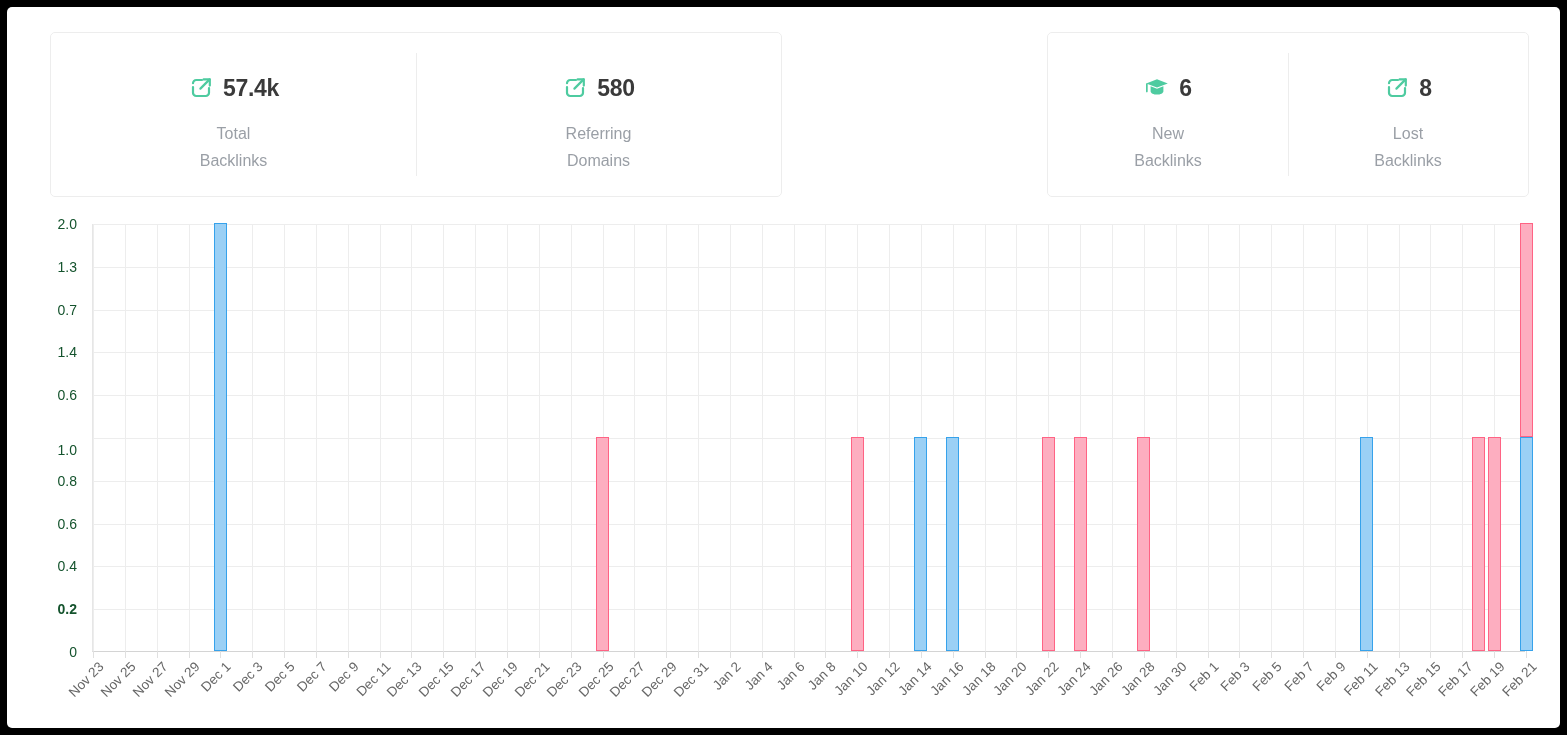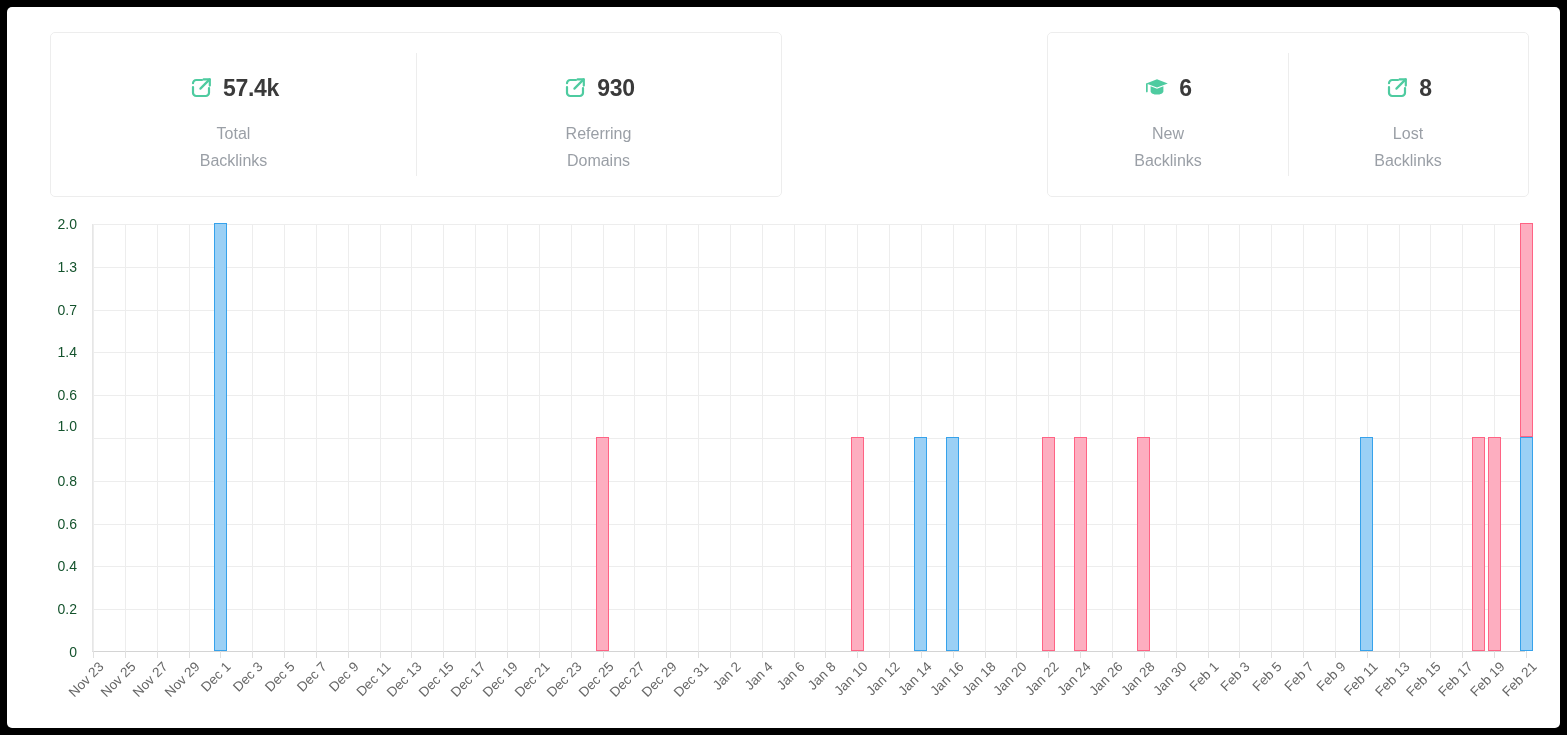--- a/index.html
+++ b/index.html
@@ -187,7 +187,7 @@
                   <path d="M12.4 13.6 L21.6 4.4" fill="none" stroke="#4ecba0" stroke-width="2.2" stroke-linecap="round"></path>
                   <path d="M15.6 4.4 L21.8 4.4 L21.8 10.6" fill="none" stroke="#4ecba0" stroke-width="2.2" stroke-linecap="round" stroke-linejoin="round"></path>
                 </svg></span>
-              <span class="stat-value">930</span>
+              <span class="stat-value">580</span>
             </div>
             <div class="stat-label">Referring
 Domains</div>

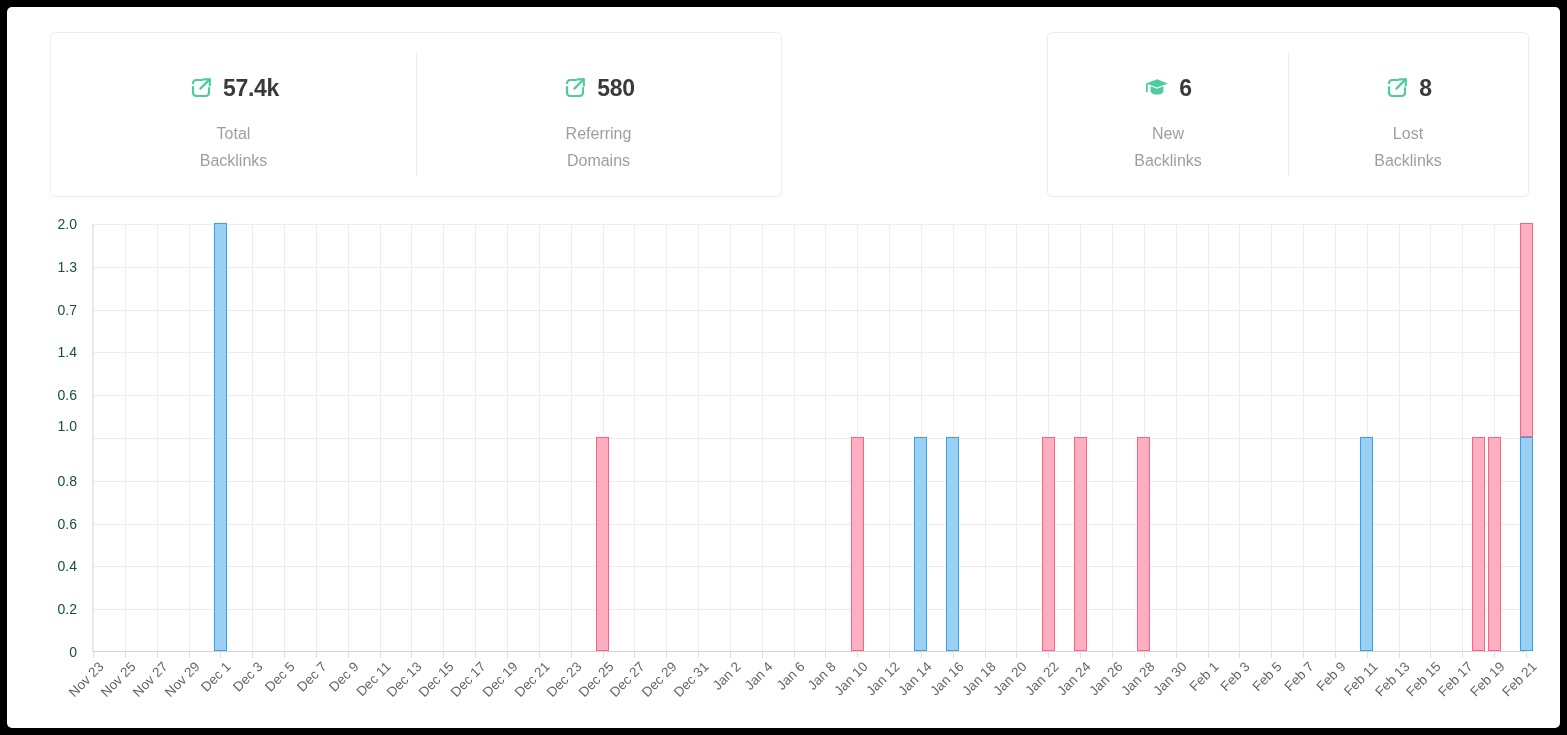--- a/index.html
+++ b/index.html
@@ -229,7 +229,7 @@
           <div class="y-label" style="top: 359.4px;">0.4</div>
           <div class="y-label" style="top: 316.6px;">0.6</div>
           <div class="y-label" style="top: 273.8px;">0.8</div>
-          <div class="y-label" style="top: 219px;">1.0</div>
+          <div class="y-label" style="top: 243px;">1.0</div>
           <div class="y-label" style="top: 188.2px;">0.6</div>
           <div class="y-label" style="top: 145.4px; margin-left: 36px;">1.4</div>
           <div class="y-label" style="top: 102.6px;">0.7</div>

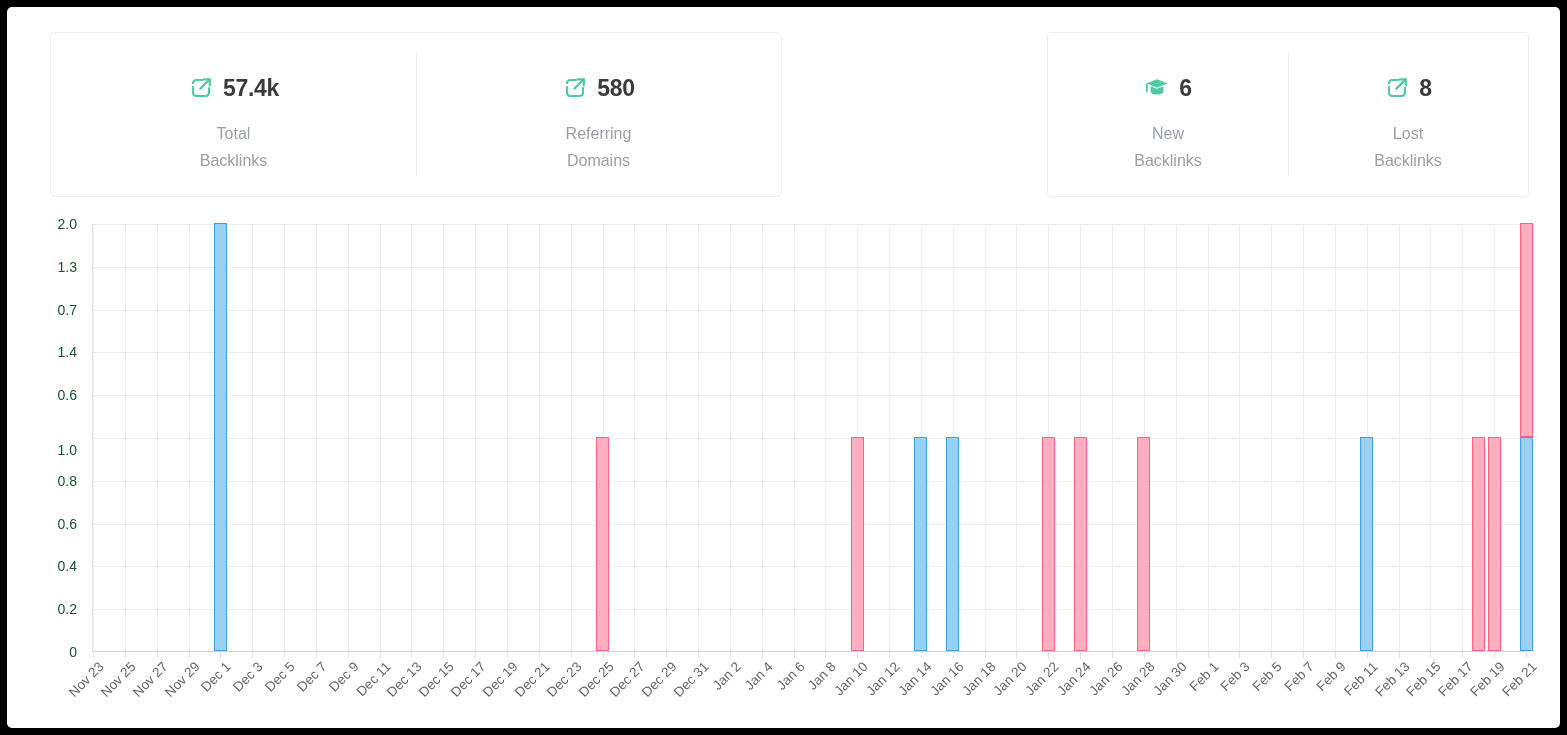--- a/index.html
+++ b/index.html
@@ -225,7 +225,7 @@
     <div class="chart-wrap">
       <div class="y-labels" id="y-labels">
           <div class="y-label" style="top: 445px;">0</div>
-          <div class="y-label" style="top: 402.2px;">0.2</div>
+          <div class="y-label" style="top: 402.2px; font-weight: bold;">0.2</div>
           <div class="y-label" style="top: 359.4px;">0.4</div>
           <div class="y-label" style="top: 316.6px;">0.6</div>
           <div class="y-label" style="top: 273.8px;">0.8</div>

